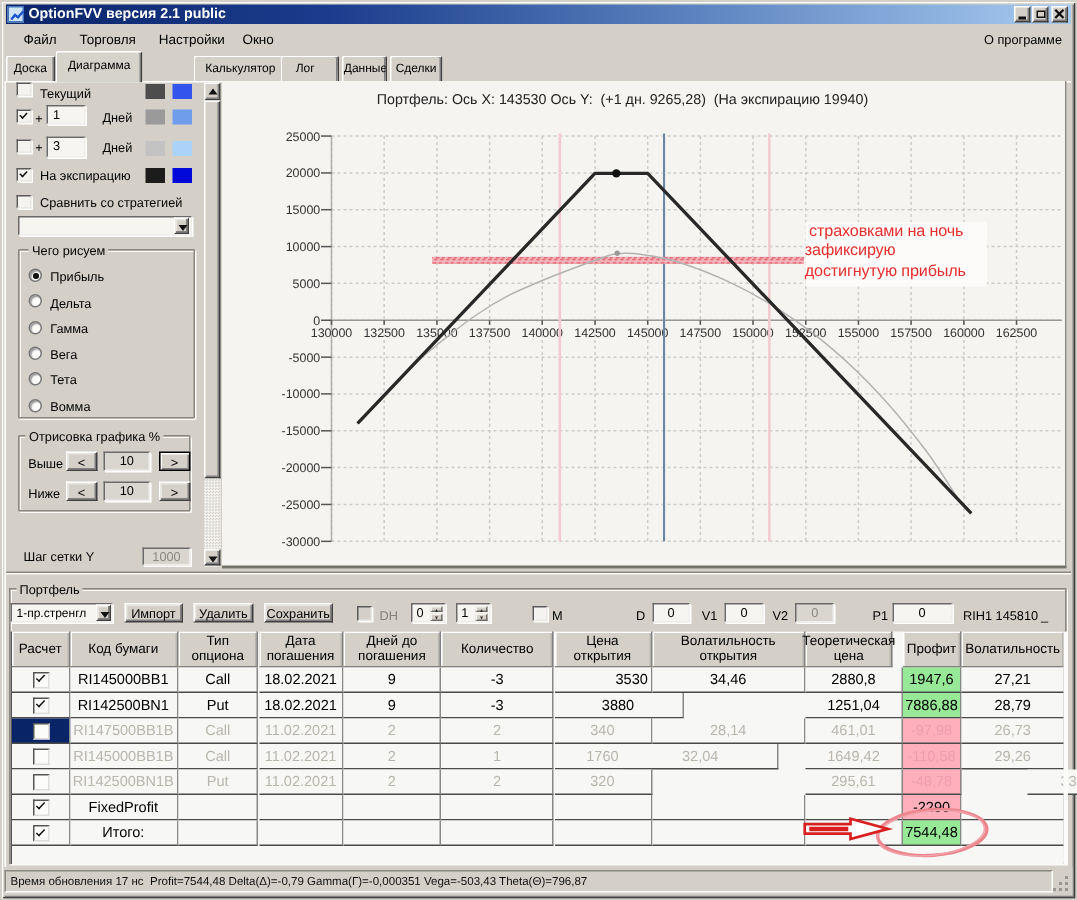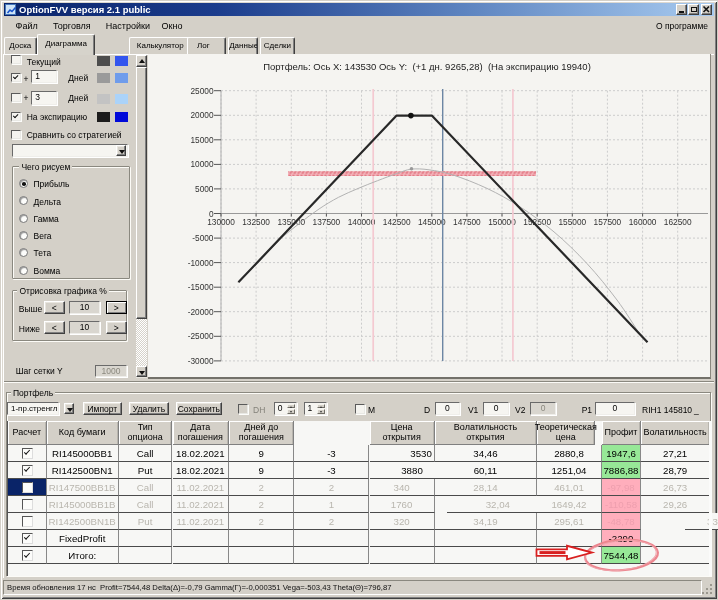--- a/index.html
+++ b/index.html
@@ -45,7 +45,7 @@
 .tri-dn { width:0;height:0;border-left:3px solid transparent;border-right:3px solid transparent;border-top:4px solid #111; position:absolute; left:2px; top:4px; }
 
 #chart { position:absolute; left:147.5px; top:54px; width:563px; height:325px; background:#f5f4f1; border-bottom:2px solid #73716a; border-right:1px solid #8a887f; }
-#charttitle { position:absolute; left:12px; top:7px; width:535px; text-align:center; font-size:9.5px; color:#222; }
+#charttitle { position:absolute; left:0px; top:7px; width:535px; text-align:center; font-size:9.5px; color:#222; }
 #annot { position:absolute; left:389px; top:93.5px; width:121px; height:43.5px; background:#fcfbf9; color:#e62e2e; font-size:10.8px; line-height:13.8px; letter-spacing:-0.1px; }
 
 #sep1 { position:absolute; left:4px; top:381px; width:710px; height:2px; border-top:1px solid #8a887f; border-bottom:1px solid #fbfaf6; }

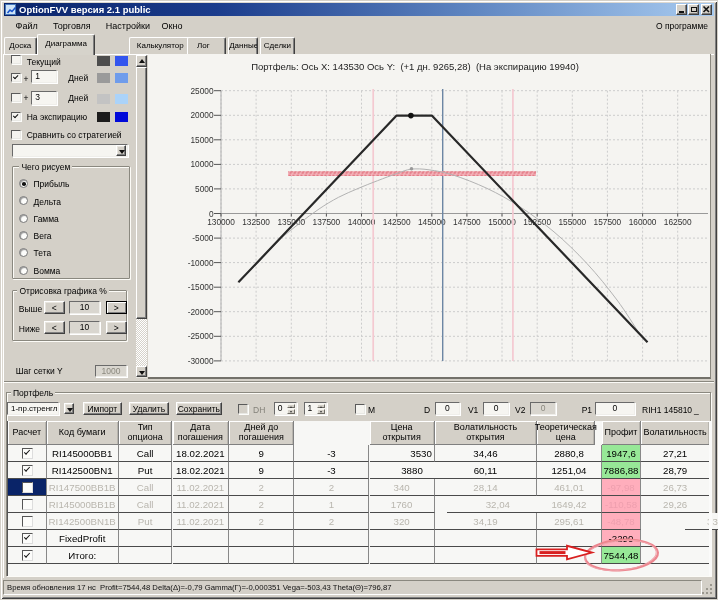--- a/index.html
+++ b/index.html
@@ -273,6 +273,7 @@
 <circle cx="262.9" cy="61.6" r="2.8" fill="#111"></circle>
 
 </svg>
+  <div id="annot">&nbsp;страховками на ночь<br>зафиксирую<br>достигнутую прибыль</div>
 </div>
 <div id="sep1"></div>
 <div id="pfgroup">

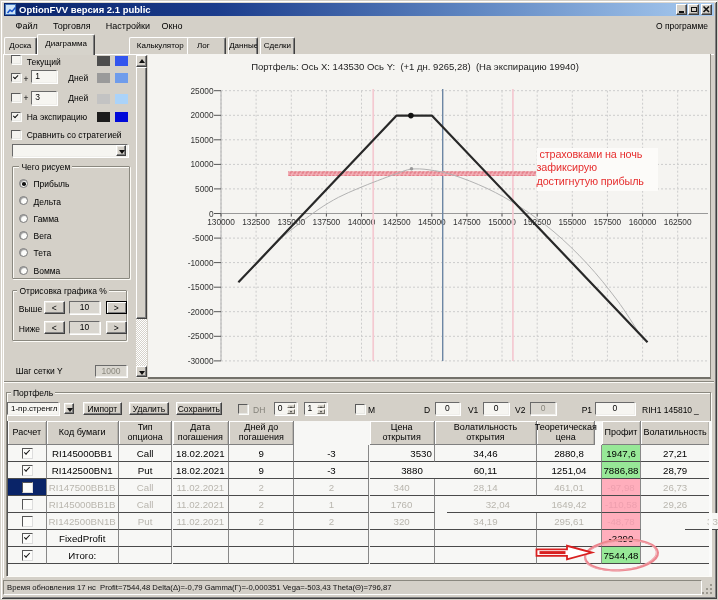--- a/index.html
+++ b/index.html
@@ -280,7 +280,7 @@
     <div class="gblabel" style="left:4px;">Портфель</div>
   </div>
 <div id="toolbar">
-<div class="edit" style="left:7px;top:401.5px;width:52px;height:13.5px;text-align:left;padding-left:3px;line-height:11px;font-size:8px;">1-пр.стренгл</div>
+<div class="edit" style="left:7px;top:401.5px;width:68px;height:13.5px;text-align:left;padding-left:3px;line-height:11px;font-size:8px;">1-пр.стренгл</div>
 <div class="btn" style="left:63.5px;top:403px;width:10.5px;height:10.5px;">
       <div class="tri-dn" style="left:2px;top:3.5px;"></div>
     </div>

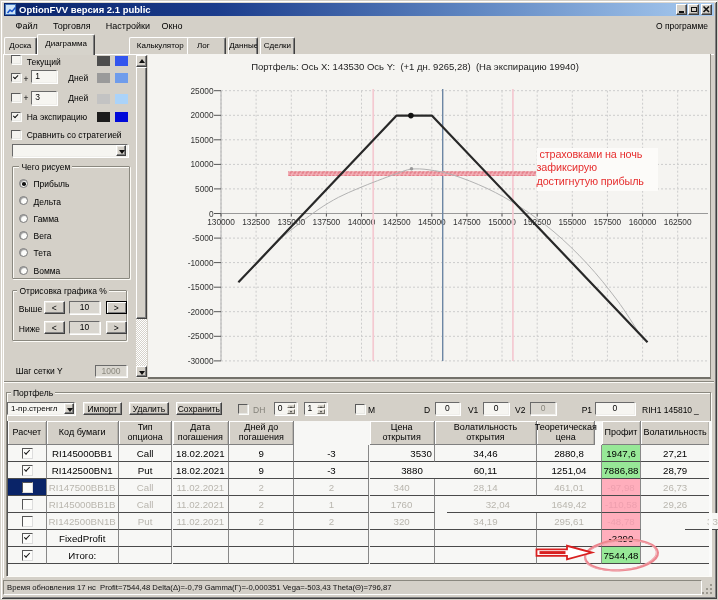--- a/index.html
+++ b/index.html
@@ -332,6 +332,9 @@
 <div class="hcell" style="left:221.2px;width:65.19999999999999px;">
       <span>Дней до<br>погашения</span>
     </div>
+<div class="hcell" style="left:286.4px;width:75.10000000000002px;">
+      <span>Количество</span>
+    </div>
 <div class="hcell" style="left:361.5px;width:65.19999999999999px;">
       <span>Цена<br>открытия</span>
     </div>

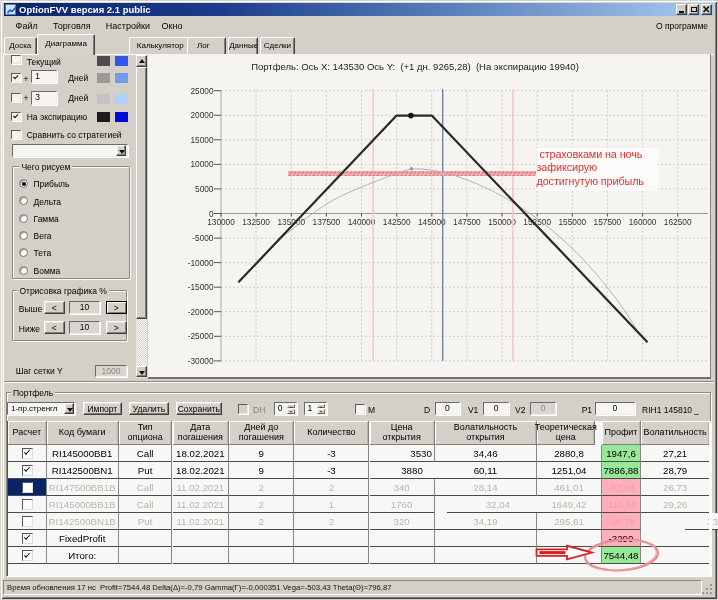--- a/index.html
+++ b/index.html
@@ -374,7 +374,6 @@
 <div class="cell" style="left:221.2px;top:41.07px;width:65.19999999999999px;height:17.07px;line-height:17.07px;">9</div>
 <div class="cell" style="left:286.4px;top:41.07px;width:75.10000000000002px;height:17.07px;line-height:17.07px;">-3</div>
 <div class="cell" style="left:361.5px;top:41.07px;width:86px;height:17.07px;line-height:17.07px;">3880</div>
-<div class="cell" style="left:426.7px;top:41.07px;width:102.59999999999997px;height:17.07px;line-height:17.07px;">60,11</div>
 <div class="cell" style="left:529.3px;top:41.07px;width:64.40000000000009px;height:17.07px;line-height:17.07px;">1251,04</div>
 <div class="cell g" style="left:593.7px;top:41.07px;width:39.59999999999991px;height:17.07px;line-height:17.07px;">7886,88</div>
 <div class="cell" style="left:633.3px;top:41.07px;width:68.70000000000005px;height:17.07px;line-height:17.07px;">28,79</div>

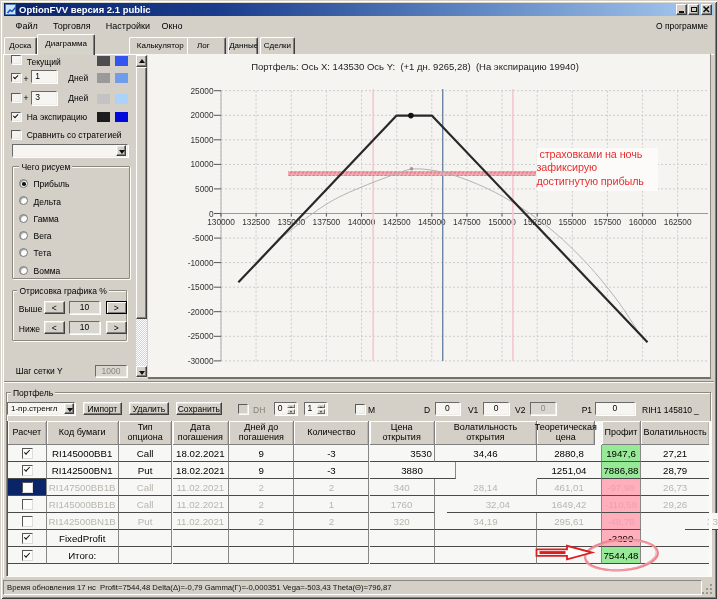--- a/index.html
+++ b/index.html
@@ -397,7 +397,7 @@
 <div class="cell" style="left:221.2px;top:75.21000000000001px;width:65.19999999999999px;height:17.07px;line-height:17.07px;color:#b9b6ae;">2</div>
 <div class="cell" style="left:286.4px;top:75.21000000000001px;width:75.10000000000002px;height:17.07px;line-height:17.07px;color:#b9b6ae;">1</div>
 <div class="cell" style="left:361.5px;top:75.21000000000001px;width:65.19999999999999px;height:17.07px;line-height:17.07px;color:#b9b6ae;">1760</div>
-<div class="cell" style="left:439px;top:75.21000000000001px;width:102.59999999999997px;height:17.07px;line-height:17.07px;color:#b9b6ae;text-align:center;">32,04</div>
+<div class="cell" style="left:408px;top:75.21000000000001px;width:102.59999999999997px;height:17.07px;line-height:17.07px;color:#b9b6ae;text-align:center;">32,04</div>
 <div class="cell" style="left:529.3px;top:75.21000000000001px;width:64.40000000000009px;height:17.07px;line-height:17.07px;color:#b9b6ae;">1649,42</div>
 <div class="cell p" style="left:593.7px;top:75.21000000000001px;width:39.59999999999991px;height:17.07px;line-height:17.07px;color:#ee9fae;">-110,58</div>
 <div class="cell" style="left:633.3px;top:75.21000000000001px;width:68.70000000000005px;height:17.07px;line-height:17.07px;color:#b9b6ae;">29,26</div>

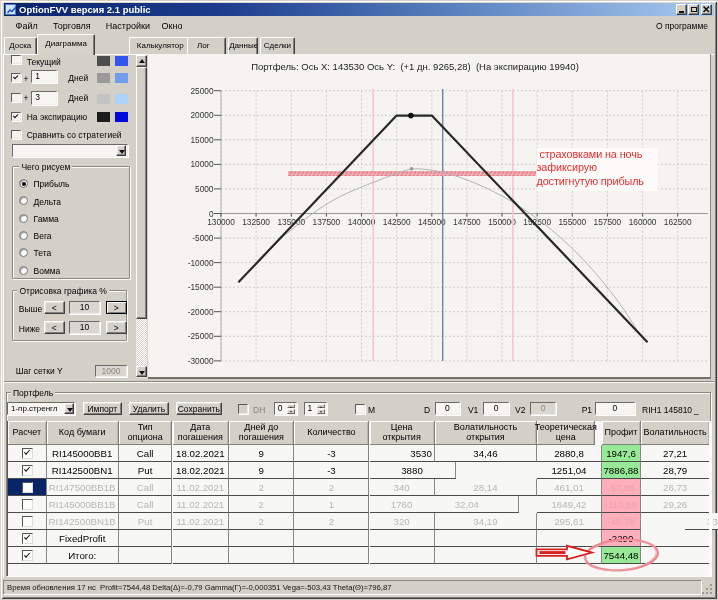--- a/index.html
+++ b/index.html
@@ -409,7 +409,6 @@
 <div class="cell" style="left:221.2px;top:92.28px;width:65.19999999999999px;height:17.07px;line-height:17.07px;color:#b9b6ae;">2</div>
 <div class="cell" style="left:286.4px;top:92.28px;width:75.10000000000002px;height:17.07px;line-height:17.07px;color:#b9b6ae;">2</div>
 <div class="cell" style="left:361.5px;top:92.28px;width:65.19999999999999px;height:17.07px;line-height:17.07px;color:#b9b6ae;">320</div>
-<div class="cell" style="left:426.7px;top:92.28px;width:102.59999999999997px;height:17.07px;line-height:17.07px;color:#b9b6ae;">34,19</div>
 <div class="cell" style="left:529.3px;top:92.28px;width:64.40000000000009px;height:17.07px;line-height:17.07px;color:#b9b6ae;">295,61</div>
 <div class="cell p" style="left:593.7px;top:92.28px;width:39.59999999999991px;height:17.07px;line-height:17.07px;color:#ee9fae;">-48,78</div>
 <div class="cell" style="left:633.3px;top:92.28px;width:68.70000000000005px;height:17.07px;line-height:17.07px;color:#b9b6ae;margin-left:44px;">33,24</div>

